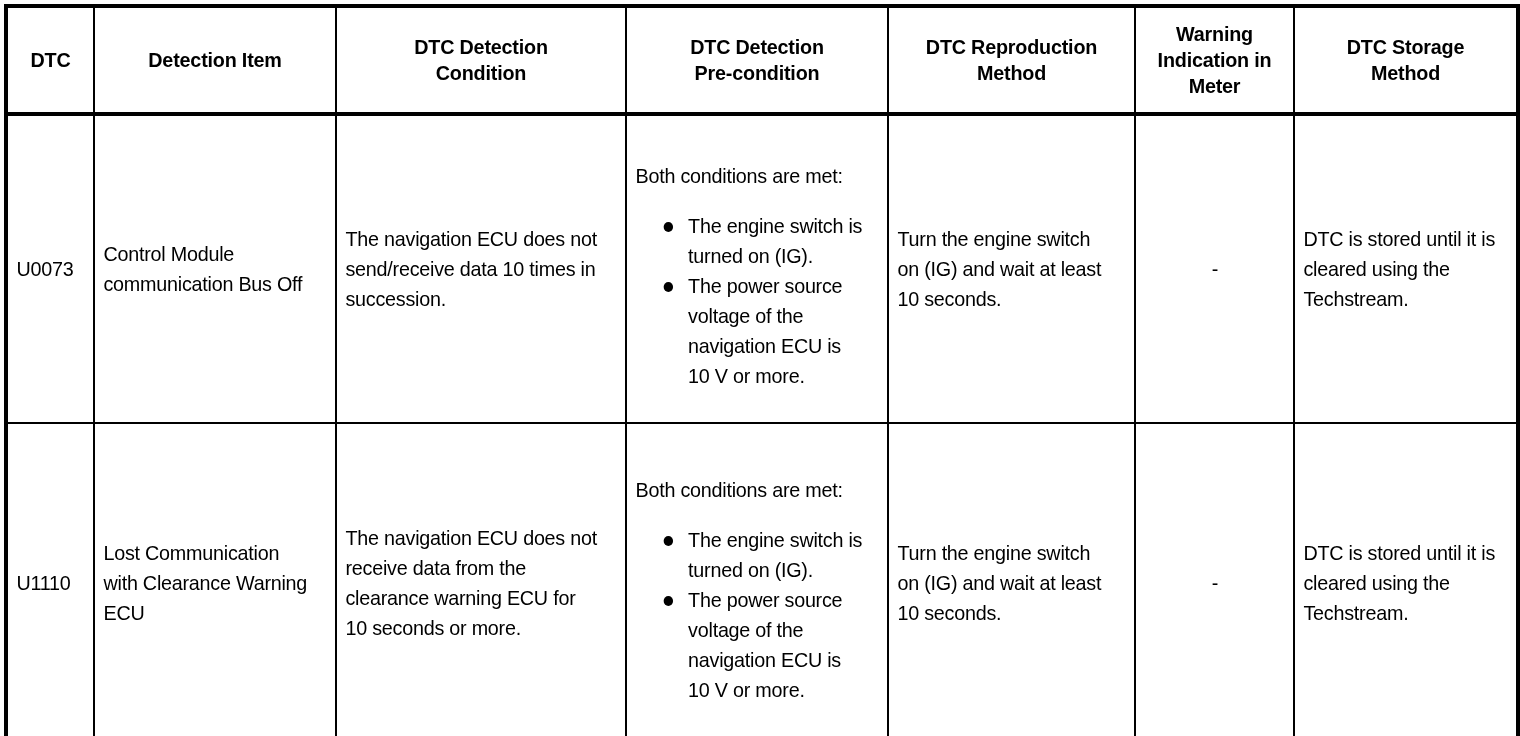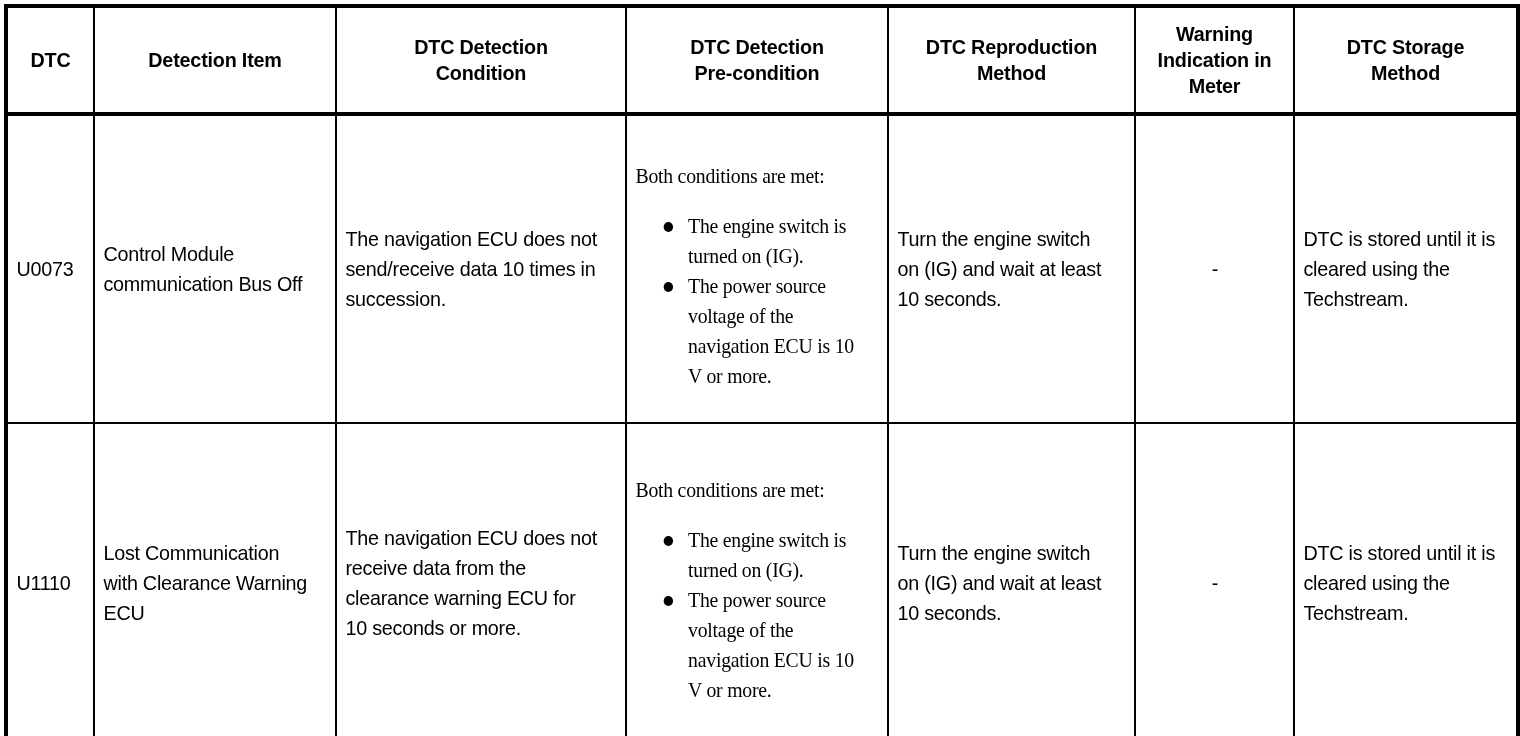--- a/index.html
+++ b/index.html
@@ -92,7 +92,7 @@
     transform-origin: center center;
   }
 
-  td.v-top { vertical-align: top; font-family: Liberation Serif, serif; }
+  td.v-top { vertical-align: top; }
   td.v-mid { vertical-align: middle; }
 
   .pre-cell-inner {

